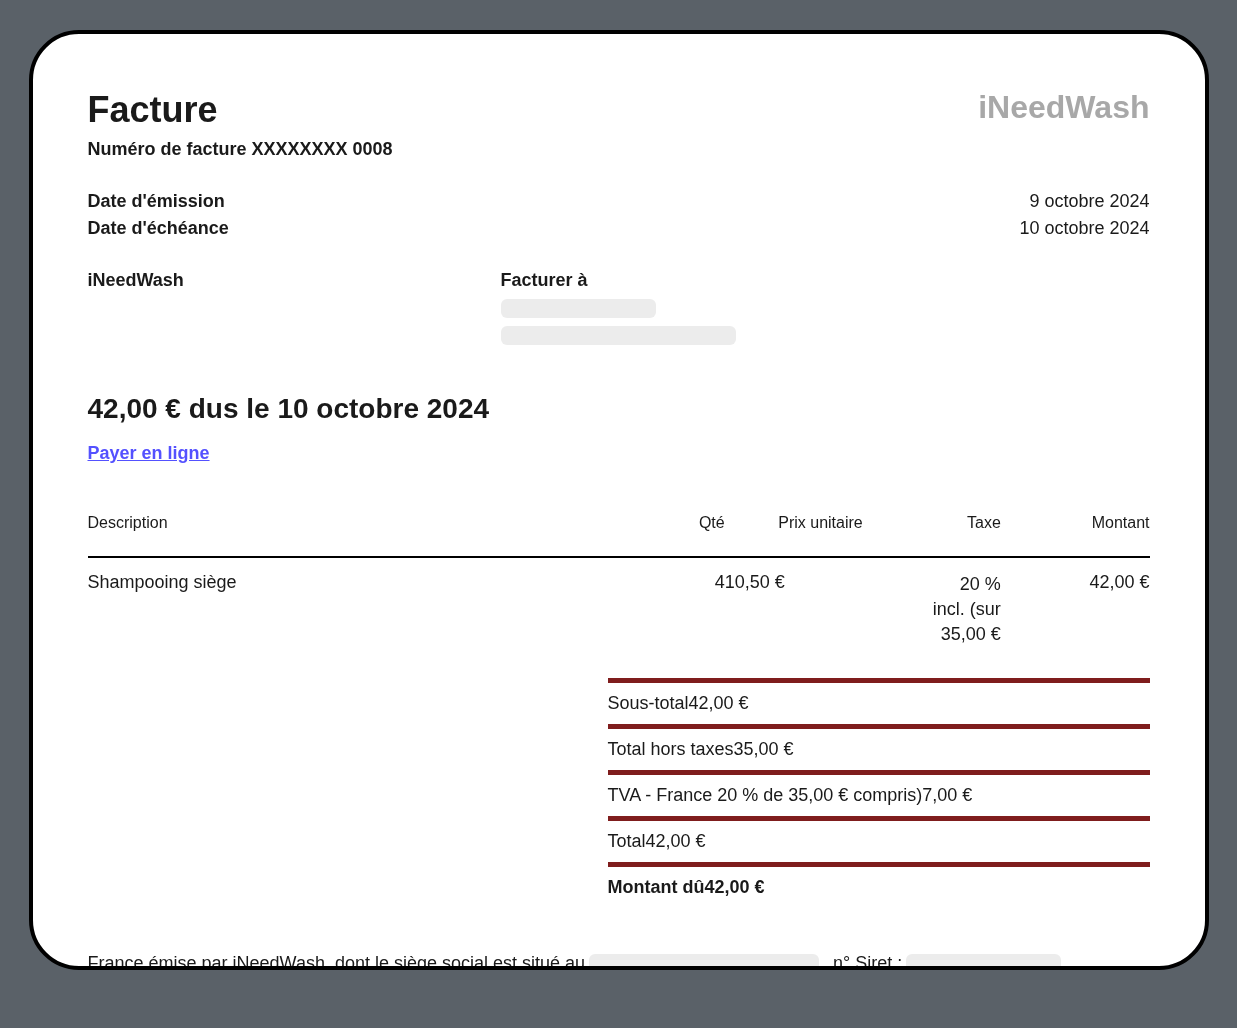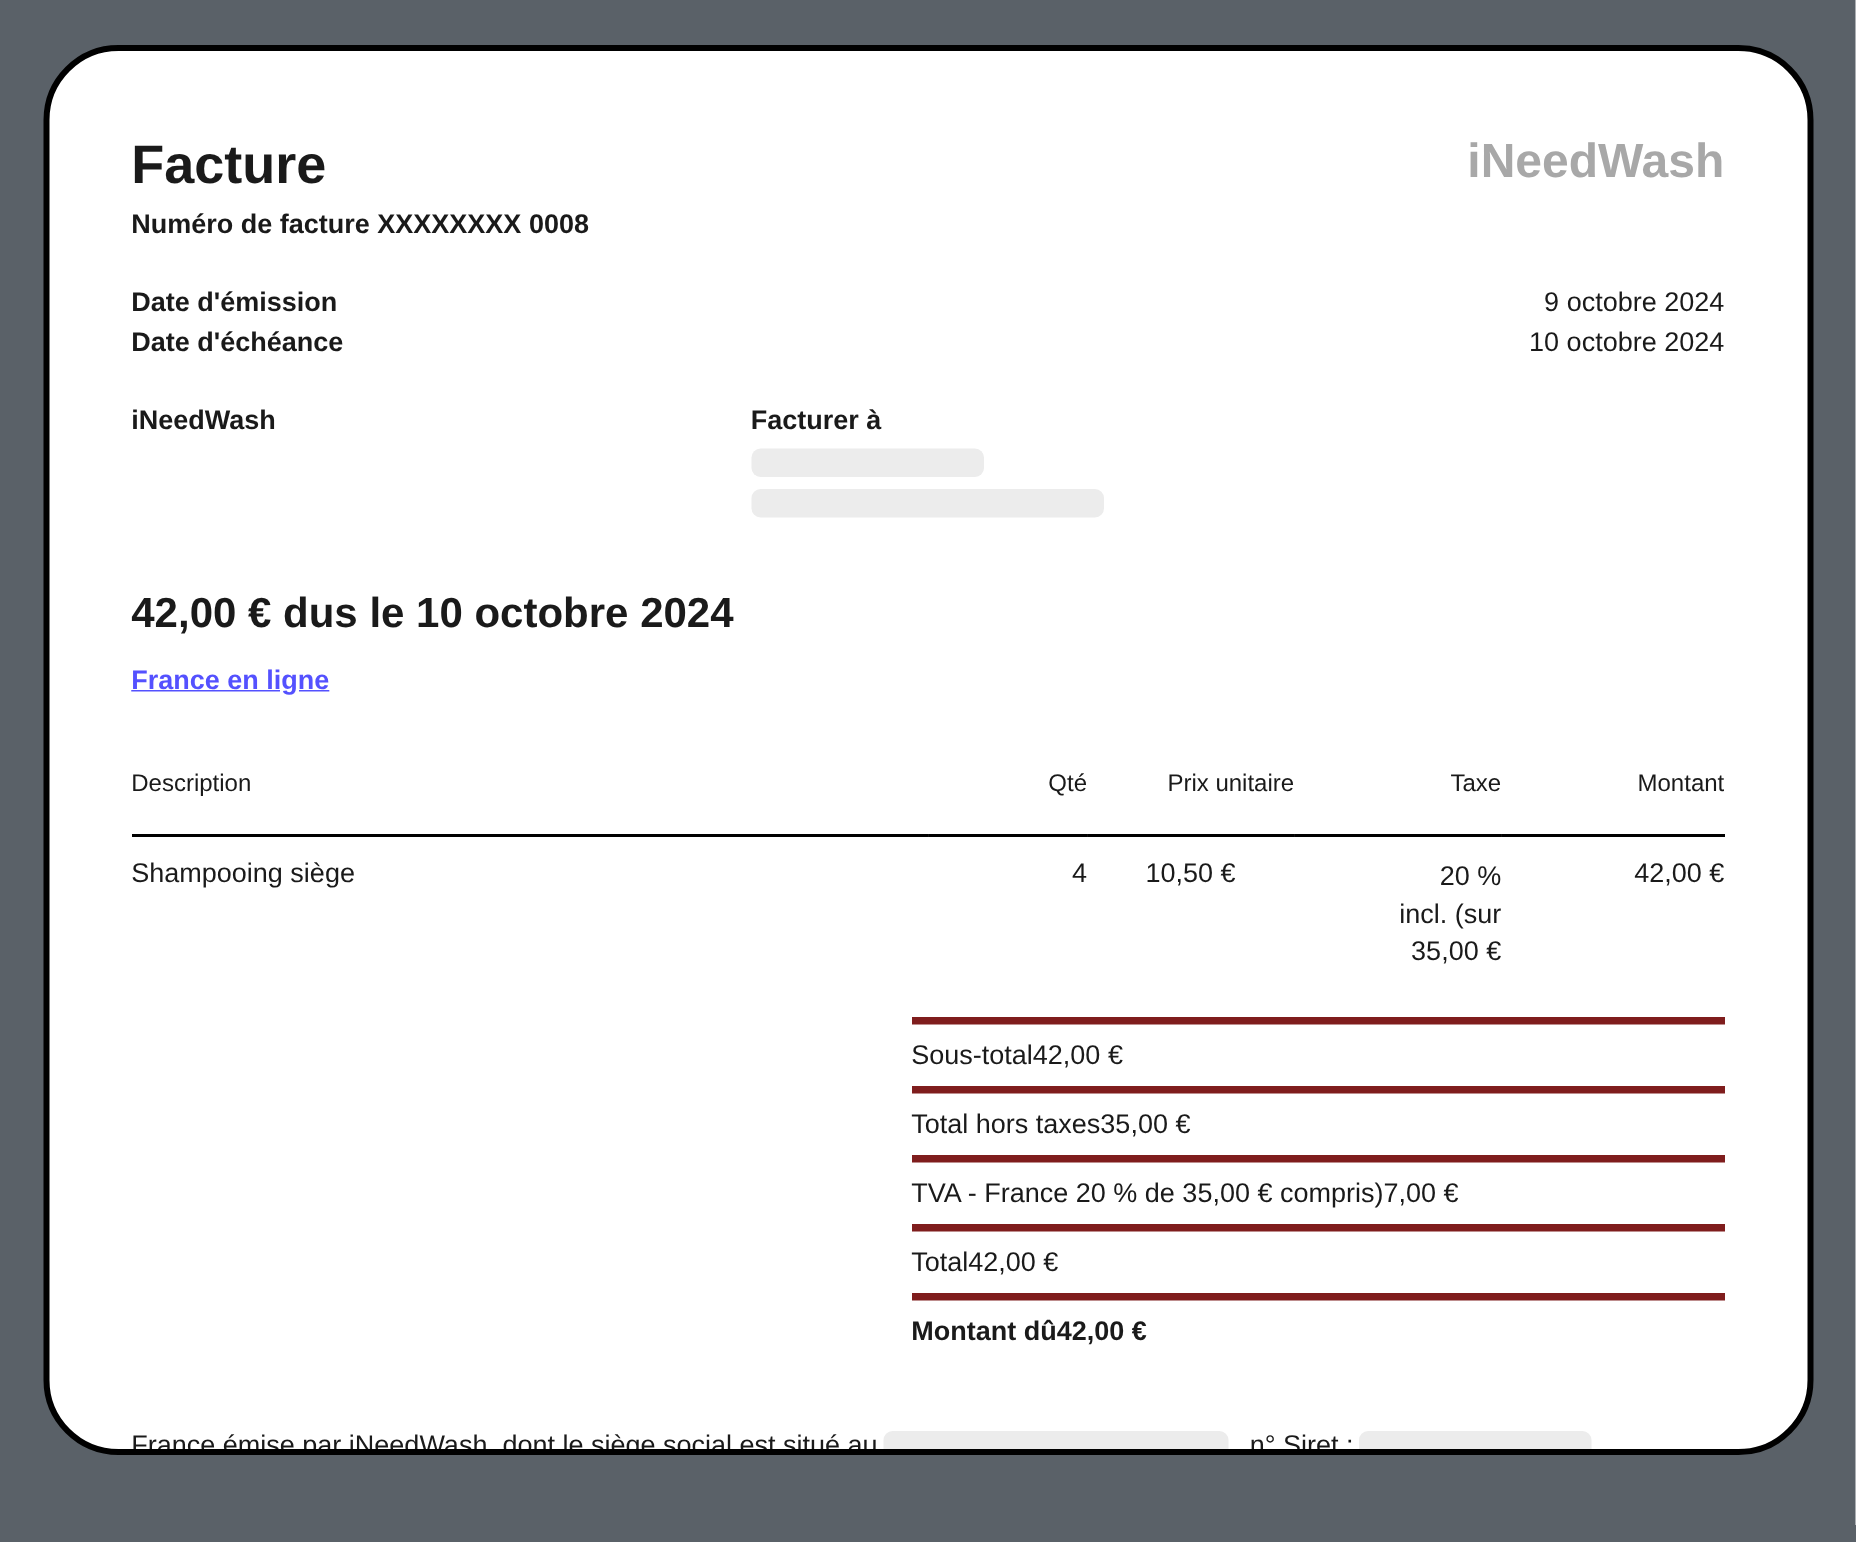--- a/index.html
+++ b/index.html
@@ -208,7 +208,7 @@
 
   <div class="due-statement">42,00 € dus le 10 octobre 2024</div>
 
-  <a class="pay-link">France en ligne</a>
+  <a class="pay-link">Payer en ligne</a>
 
   <table class="line-items-table">
     <thead>

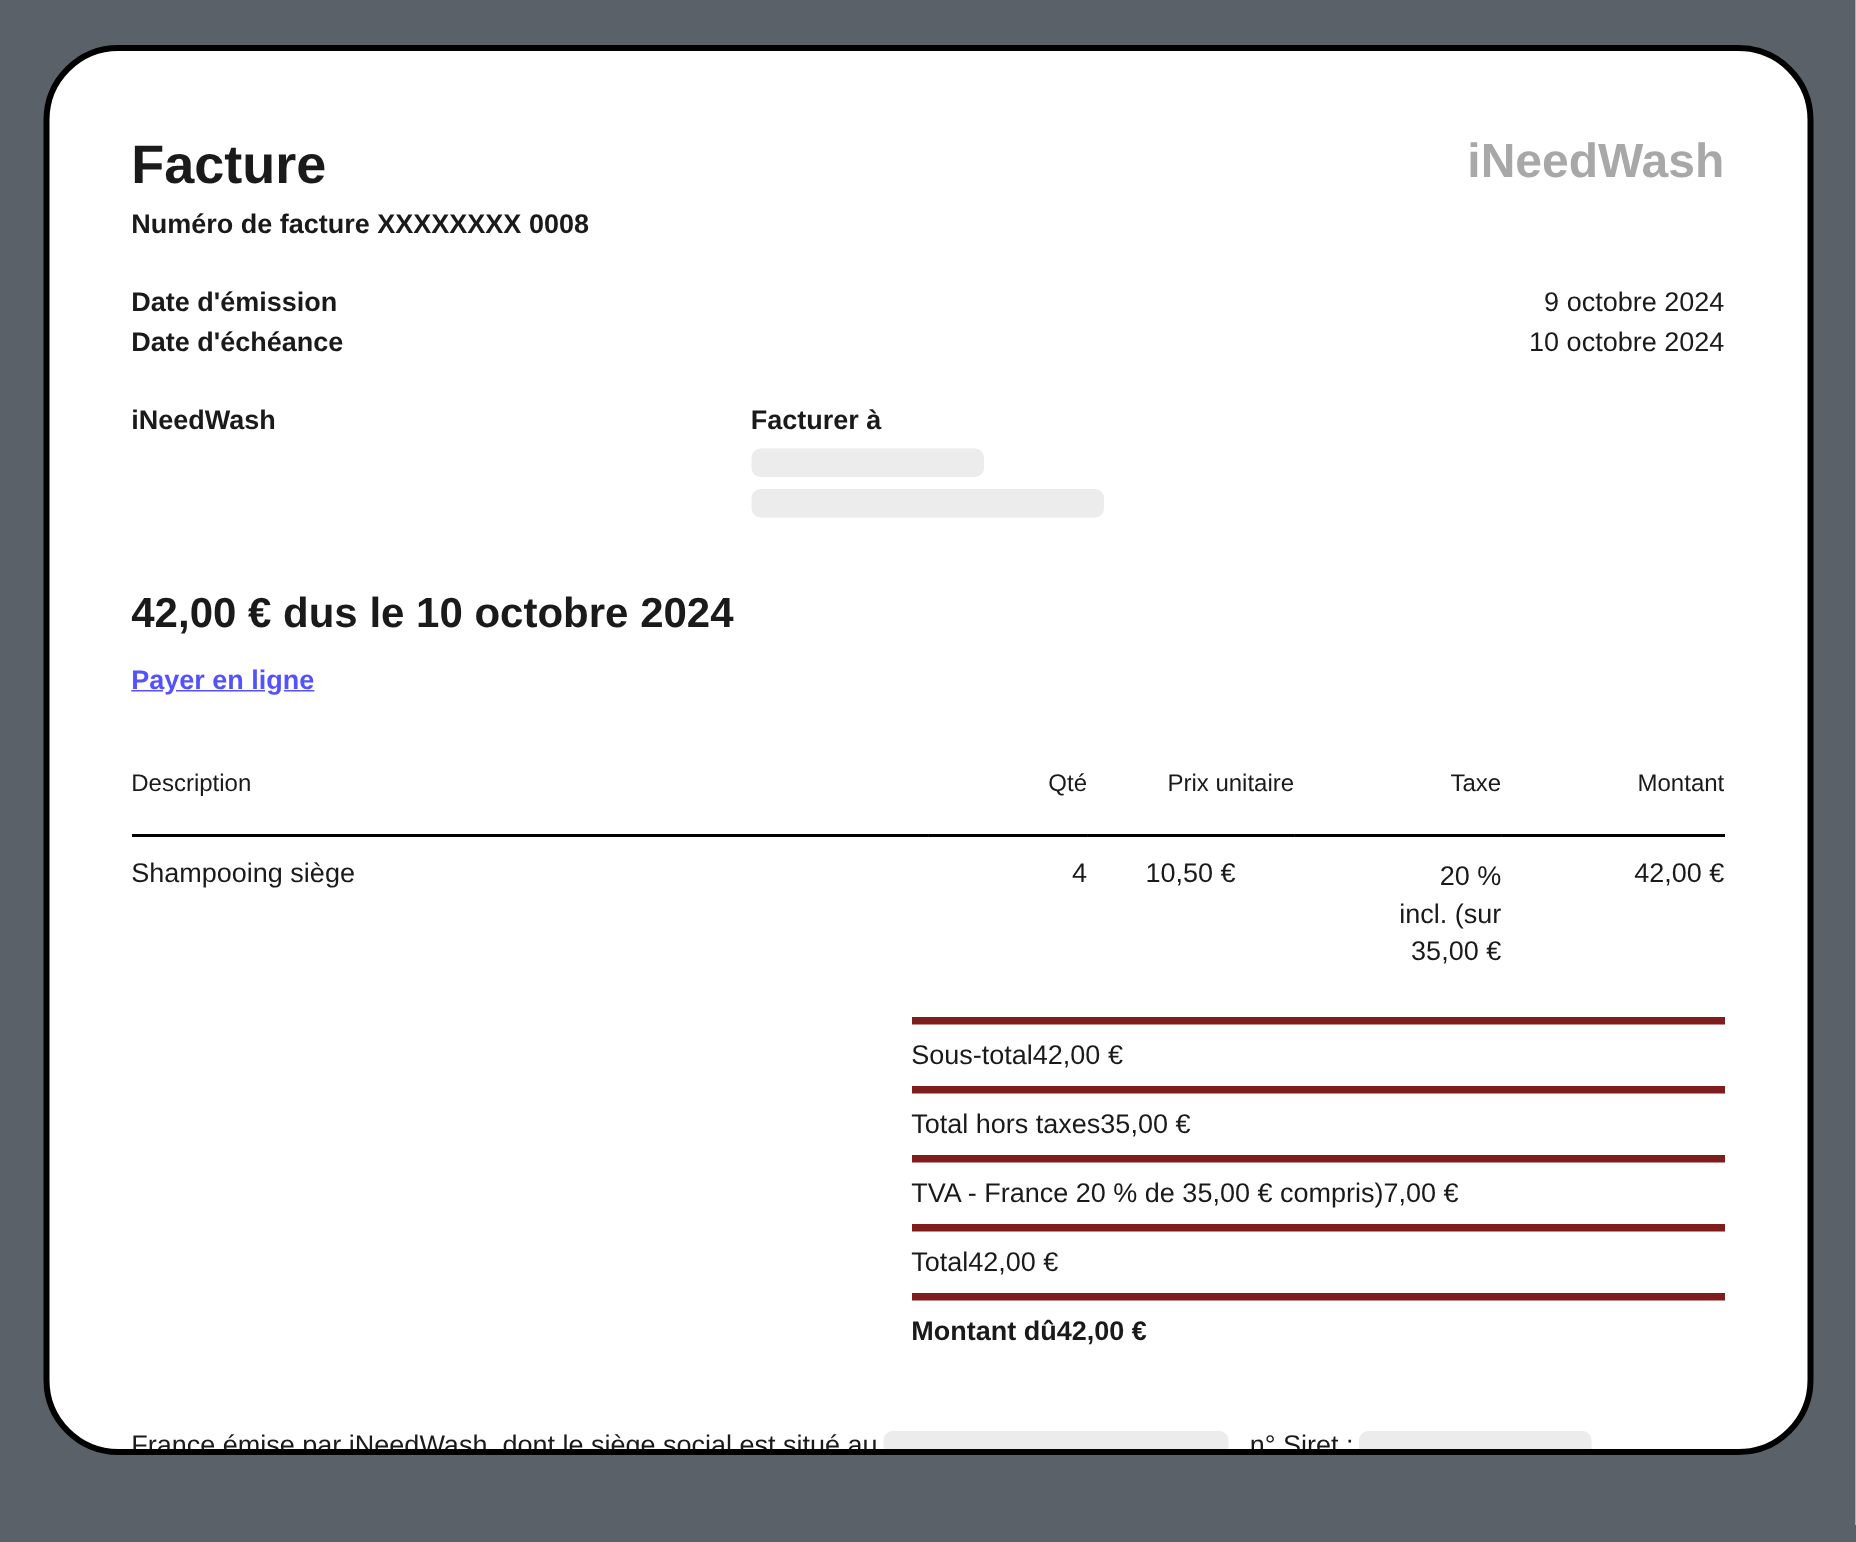--- a/index.html
+++ b/index.html
@@ -132,7 +132,7 @@
     }
     .col-desc { width: 50%; }
     .col-qty { width: 10%; text-align: right; }
-    .col-price { width: 13%; text-align: center; }
+    .col-price { width: 13%; text-align: left; }
     .col-tax { width: 13%; text-align: right; }
     .col-amount { width: 14%; text-align: right; }
     .tax-cell {

